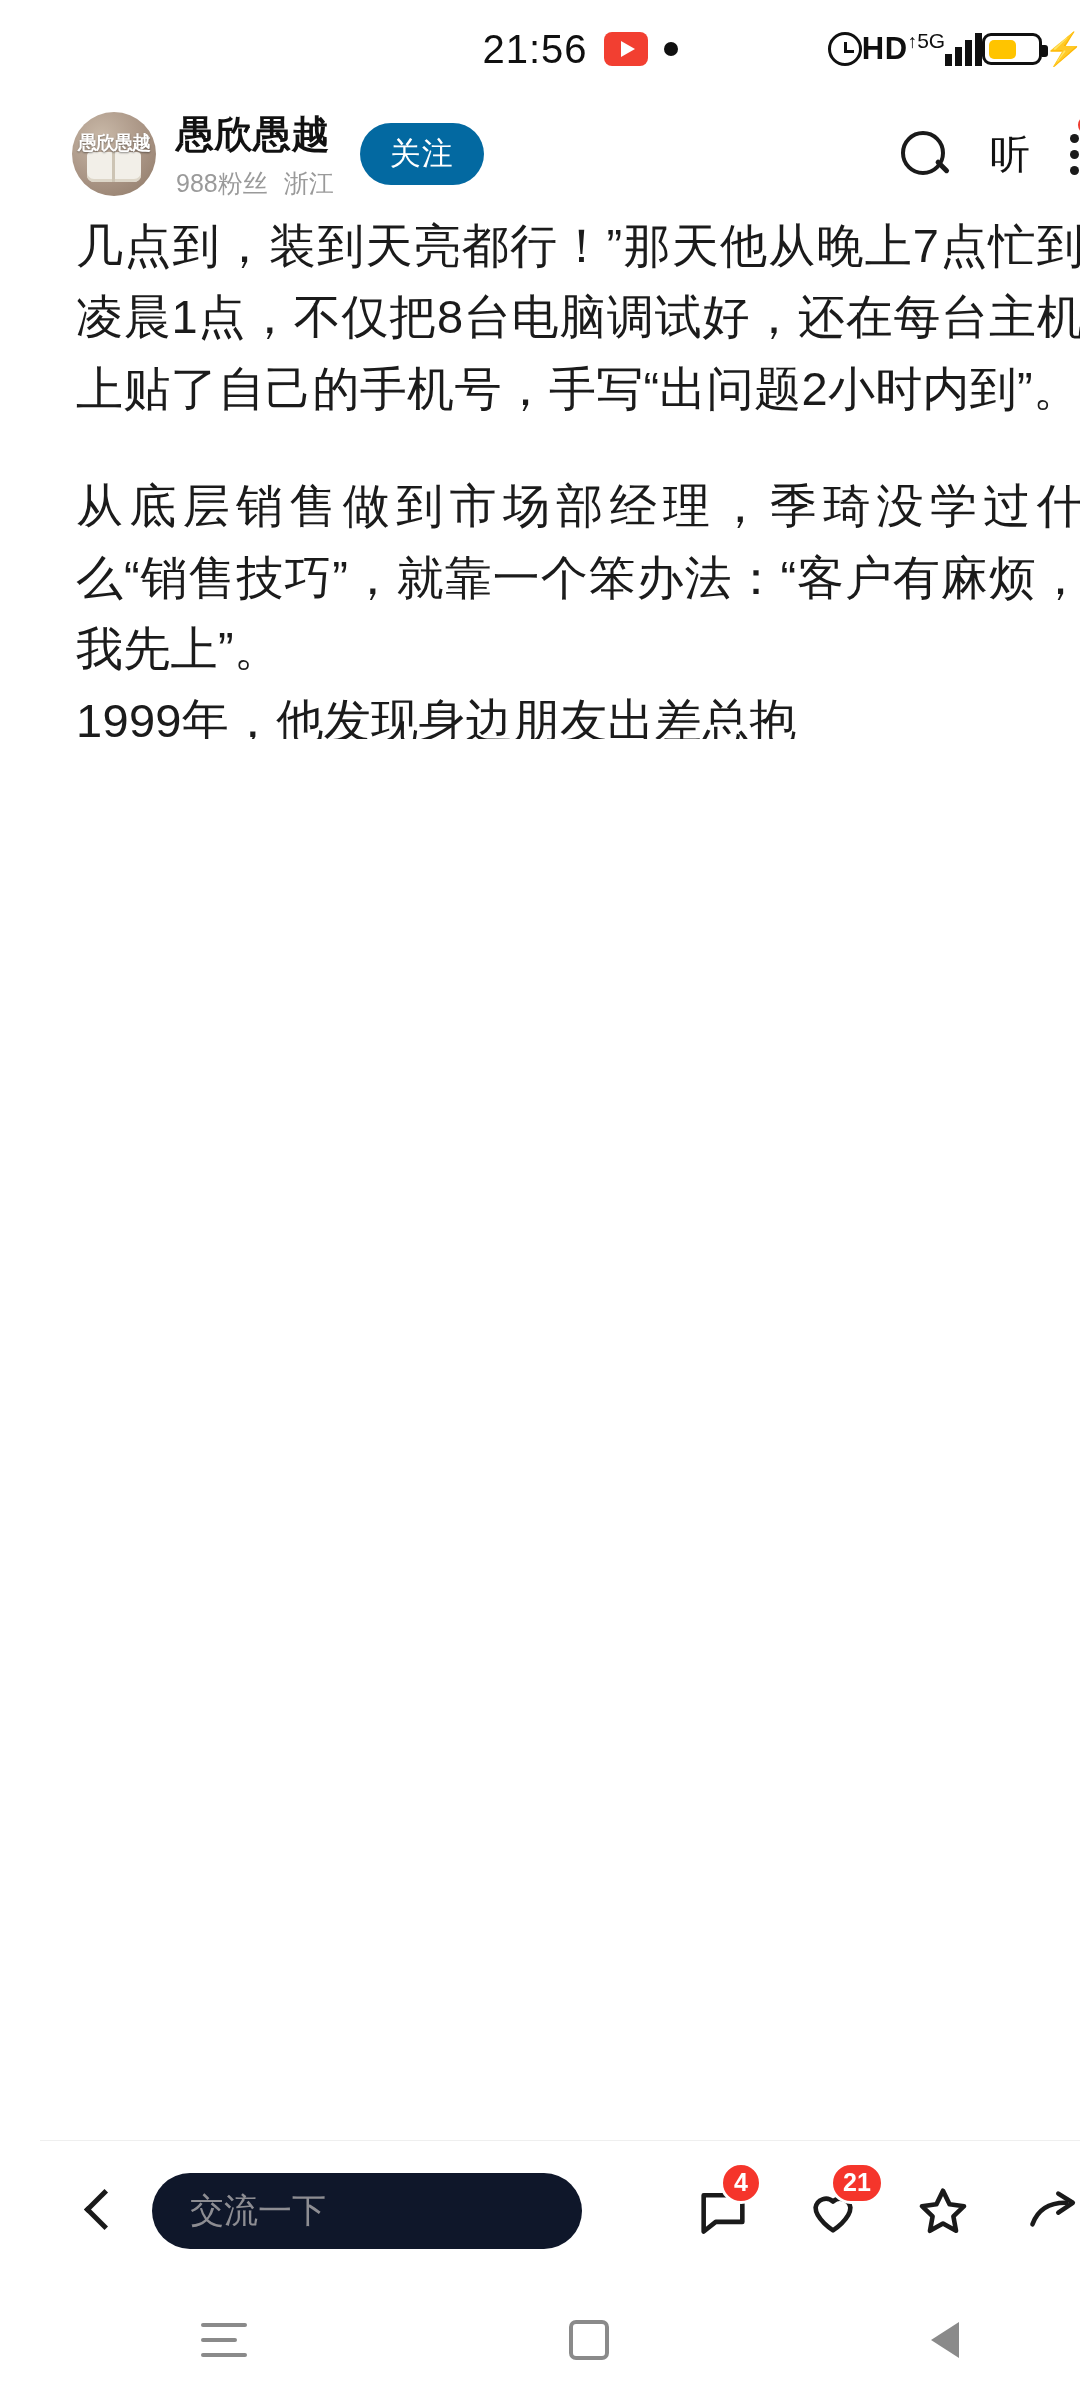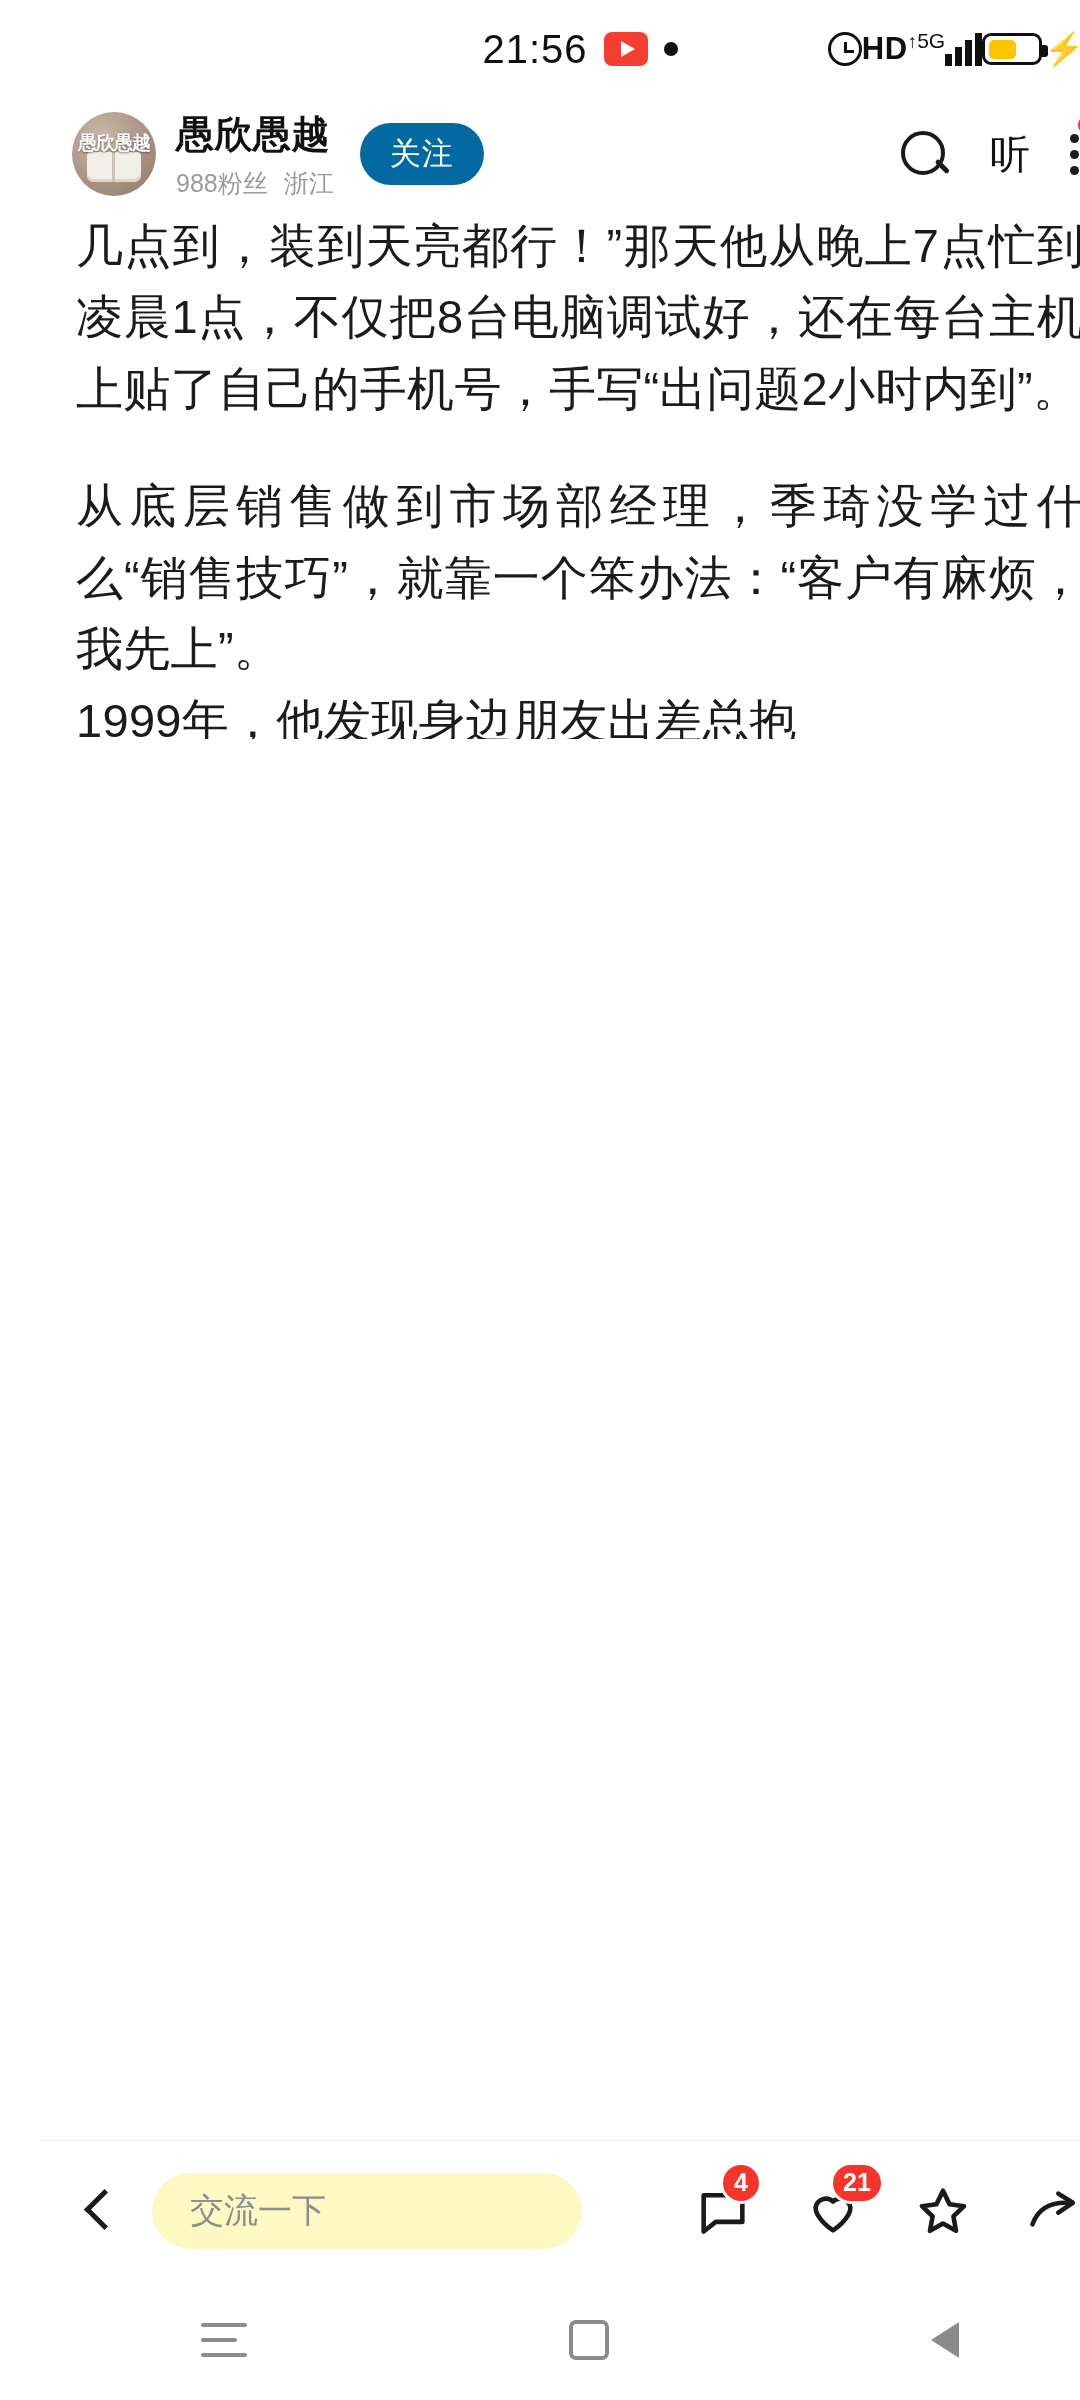--- a/index.html
+++ b/index.html
@@ -325,7 +325,7 @@
     flex: 0 0 430px;
     height: 76px;
     border-radius: 38px;
-    background: #fef9c3;
+    background: #0f172a;
     display: flex;
     align-items: center;
     padding: 0 38px;

